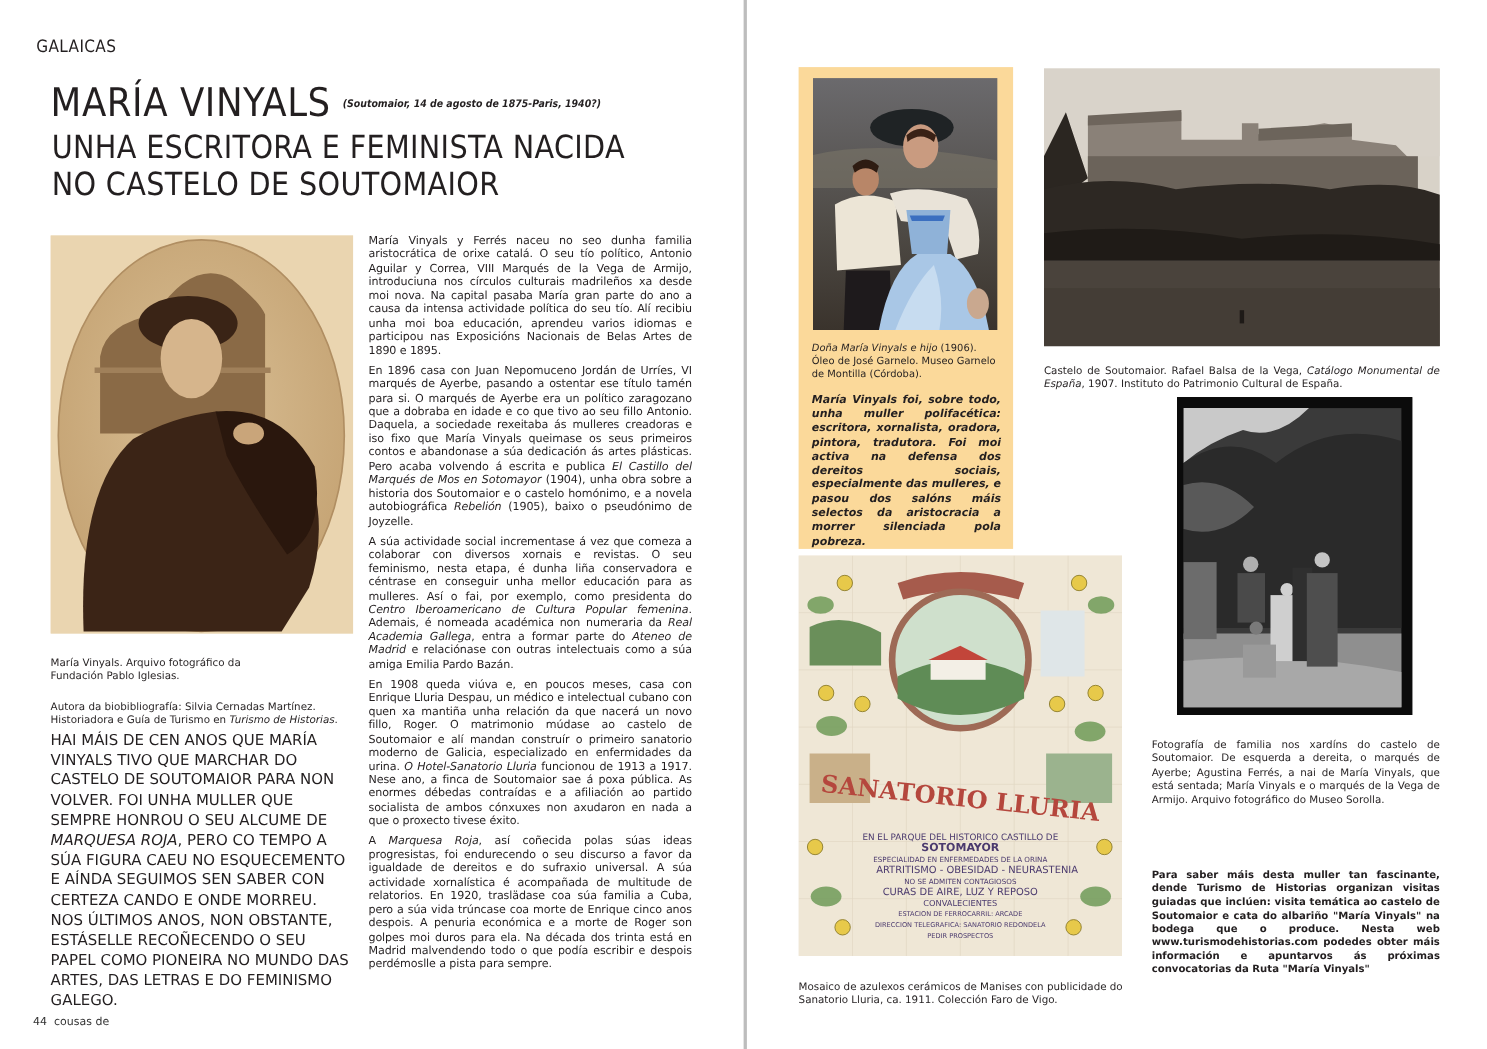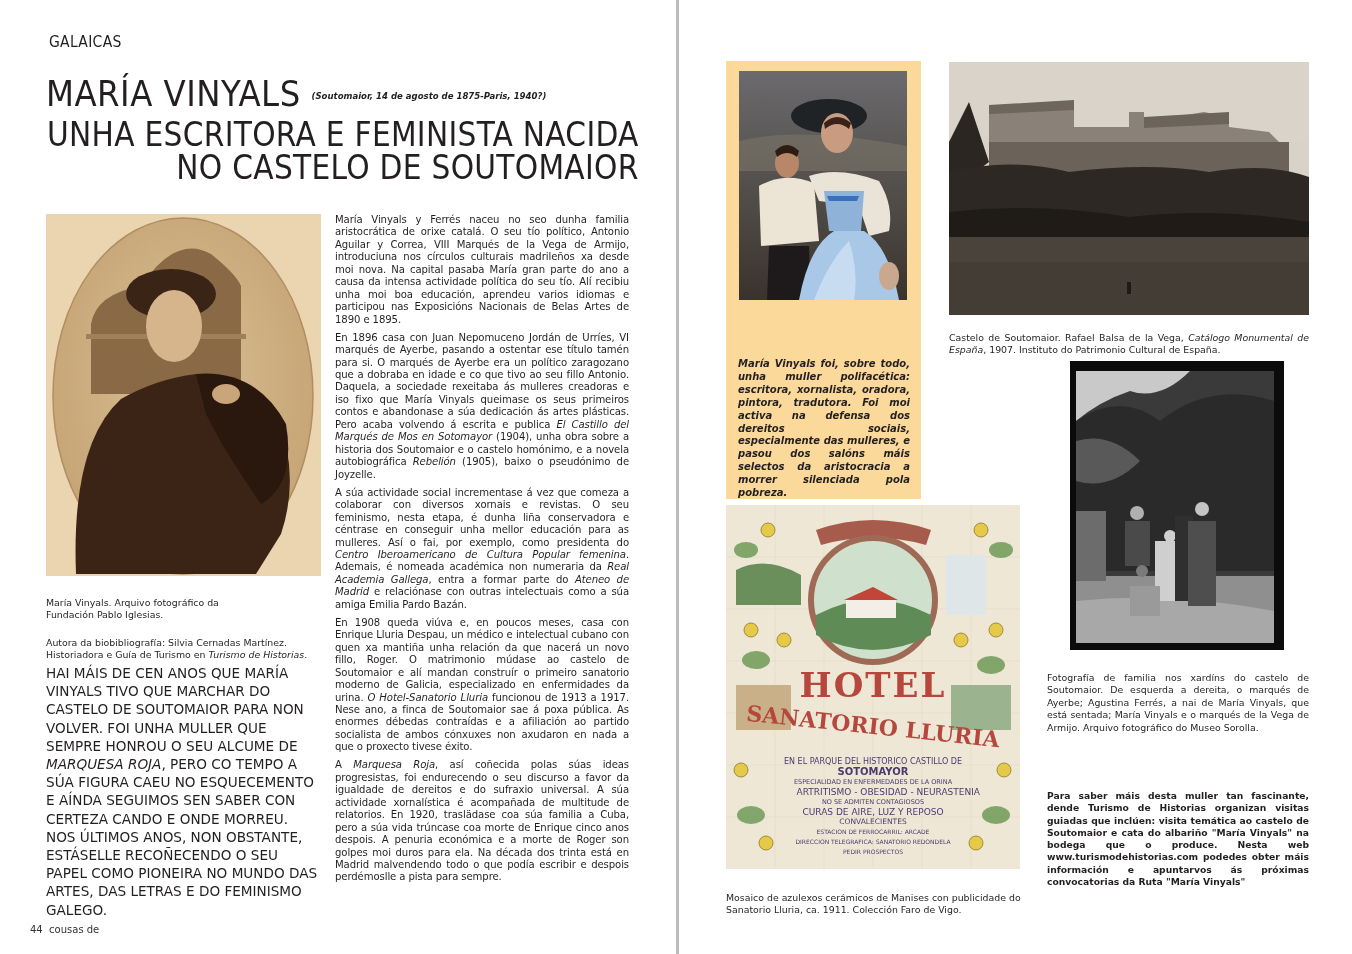--- a/index.html
+++ b/index.html
@@ -8,7 +8,7 @@
   .abs { position:absolute; }
   .spread-divider { position:absolute; left:676px; top:0; width:3px; height:954px; background:#bdbdbd; }
 
-  .section-label { left:49px; top:33px; font-size:15.5px; letter-spacing:0.3px; }
+  .section-label { left:33px; top:33px; font-size:15.5px; letter-spacing:0.3px; }
   .title-main { left:46px; top:74px; font-size:36px; line-height:40px; letter-spacing:0.5px; white-space:nowrap; font-weight:300; }
   .title-main .dates { font-size:9.5px; font-weight:bold; letter-spacing:0; vertical-align:middle;font-style:italic; }
   .title-sub { left:47px; top:118px; font-size:33px; line-height:33px; letter-spacing:0.3px; white-space:pre-line;text-align:right; }

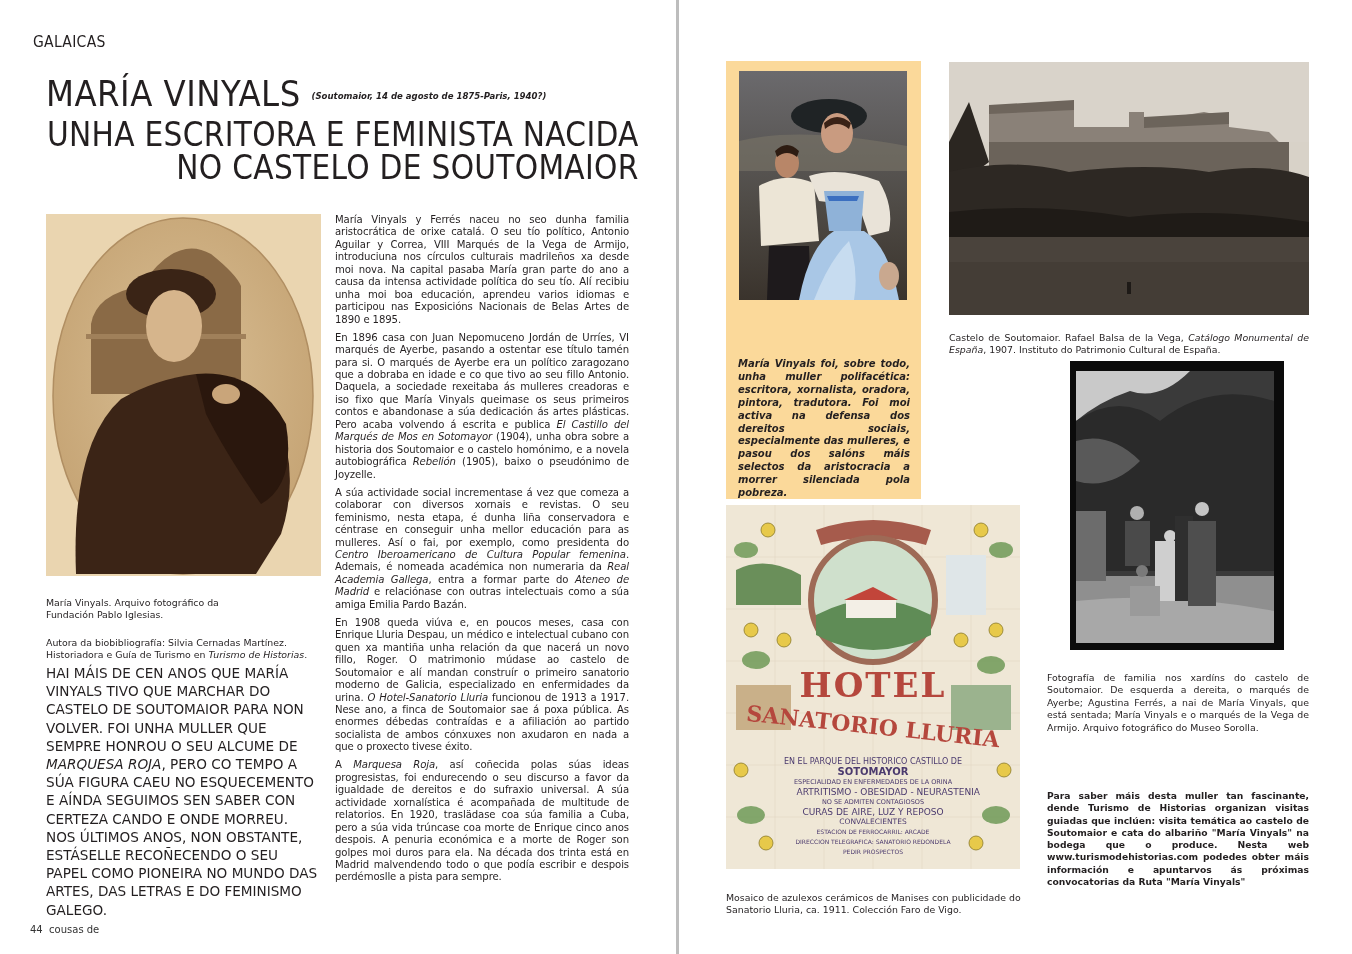--- a/index.html
+++ b/index.html
@@ -11,7 +11,7 @@
   .section-label { left:33px; top:33px; font-size:15.5px; letter-spacing:0.3px; }
   .title-main { left:46px; top:74px; font-size:36px; line-height:40px; letter-spacing:0.5px; white-space:nowrap; font-weight:300; }
   .title-main .dates { font-size:9.5px; font-weight:bold; letter-spacing:0; vertical-align:middle;font-style:italic; }
-  .title-sub { left:47px; top:118px; font-size:33px; line-height:33px; letter-spacing:0.3px; white-space:pre-line;text-align:right; }
+  .title-sub { left:47px; top:118px; font-size:29px; line-height:33px; letter-spacing:0.3px; white-space:pre-line; }
 
   .photo { position:absolute; overflow:hidden; }
   .caption { position:absolute; font-size:9.4px; line-height:12.4px; font-family:"DejaVu Sans", sans-serif;margin-top:12px; }

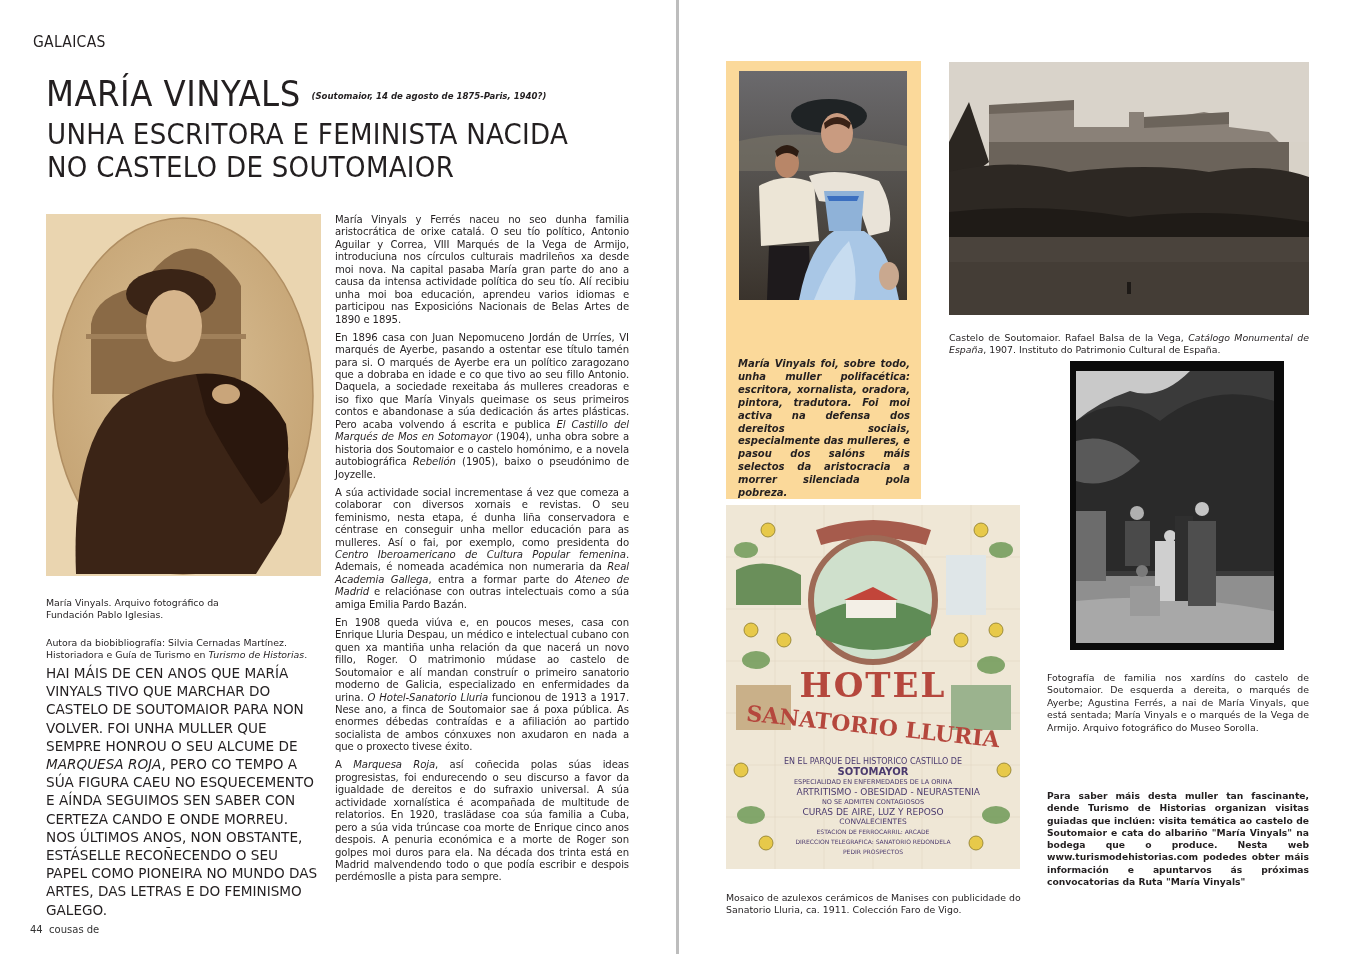--- a/index.html
+++ b/index.html
@@ -113,6 +113,7 @@
       <ellipse cx="150" cy="205" rx="10" ry="14" fill="#c9a88f"></ellipse>
     </svg>
   </div>
+  <div class="cap"><i>Doña María Vinyals e hijo</i><span> (1906). Óleo de José Garnelo. Museo Garnelo de Montilla (Córdoba).</span></div>
   <div class="quote">María Vinyals foi, sobre todo, unha muller polifacética: escritora, xornalista, oradora, pintora, tradutora. Foi moi activa na defensa dos dereitos sociais, especialmente das mulleres, e pasou dos salóns máis selectos da aristocracia a morrer silenciada pola pobreza.</div>
 </div>
 

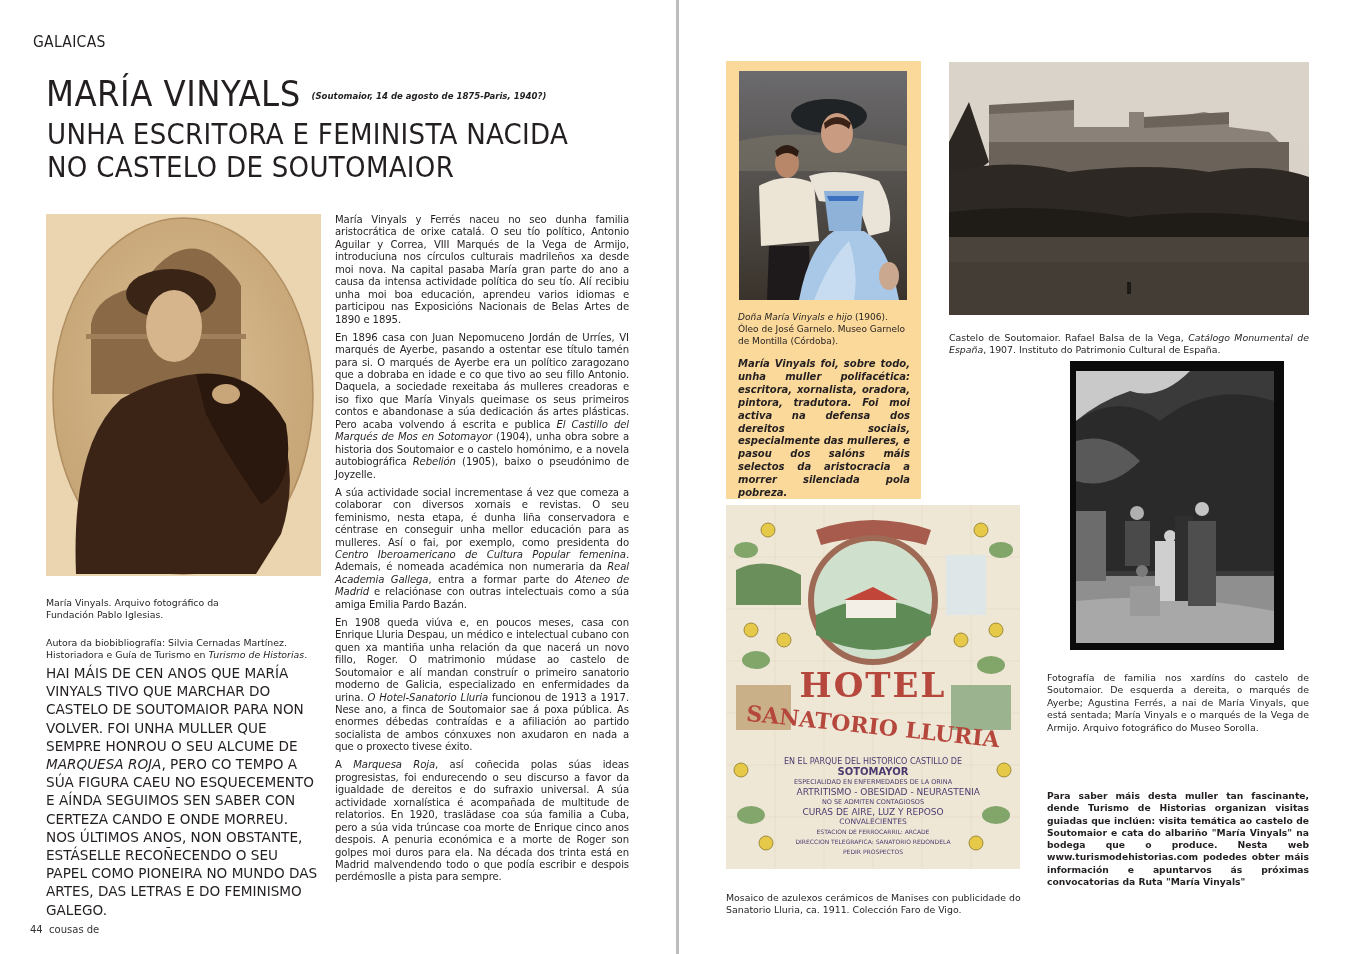--- a/index.html
+++ b/index.html
@@ -204,7 +204,6 @@
         <ellipse cx="270" cy="310" rx="14" ry="9"></ellipse>
     </g>
   </svg>
-  <div class="abs" style="left:0; top:160px; width:294px; text-align:center; font-family:'DejaVu Serif',serif; font-weight:bold; color:#b5473d; font-size:34px; letter-spacing:2px;">HOTEL</div>
   <div class="abs" style="left:0; top:208px; width:294px; text-align:center; font-family:'DejaVu Serif',serif; font-weight:bold; color:#b5473d; font-size:22px; transform:rotate(6deg);">SANATORIO LLURIA</div>
   <div class="abs" style="left:40px; top:252px; width:214px; text-align:center; font-size:8px; color:#4b3a6e; font-family:'DejaVu Sans',sans-serif; line-height:10px;">
     <div>EN EL PARQUE DEL HISTORICO CASTILLO DE</div>

